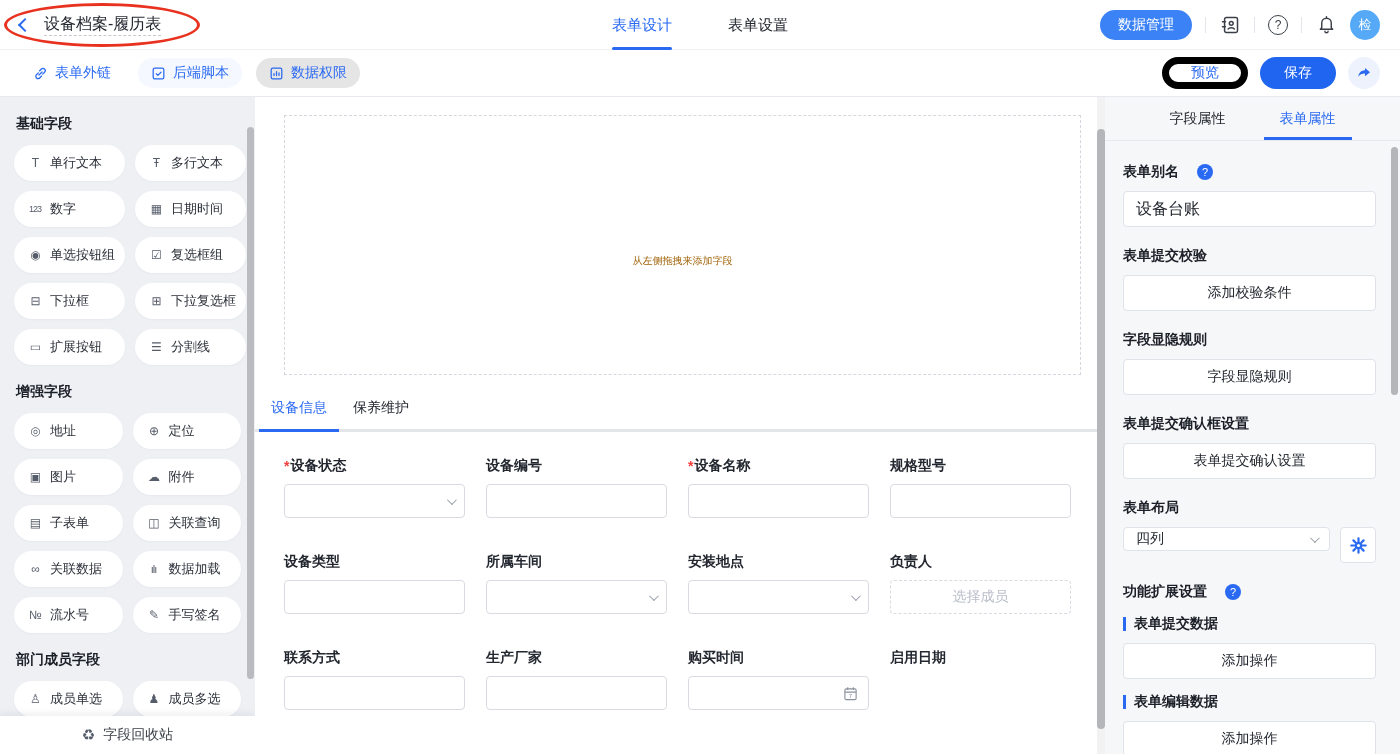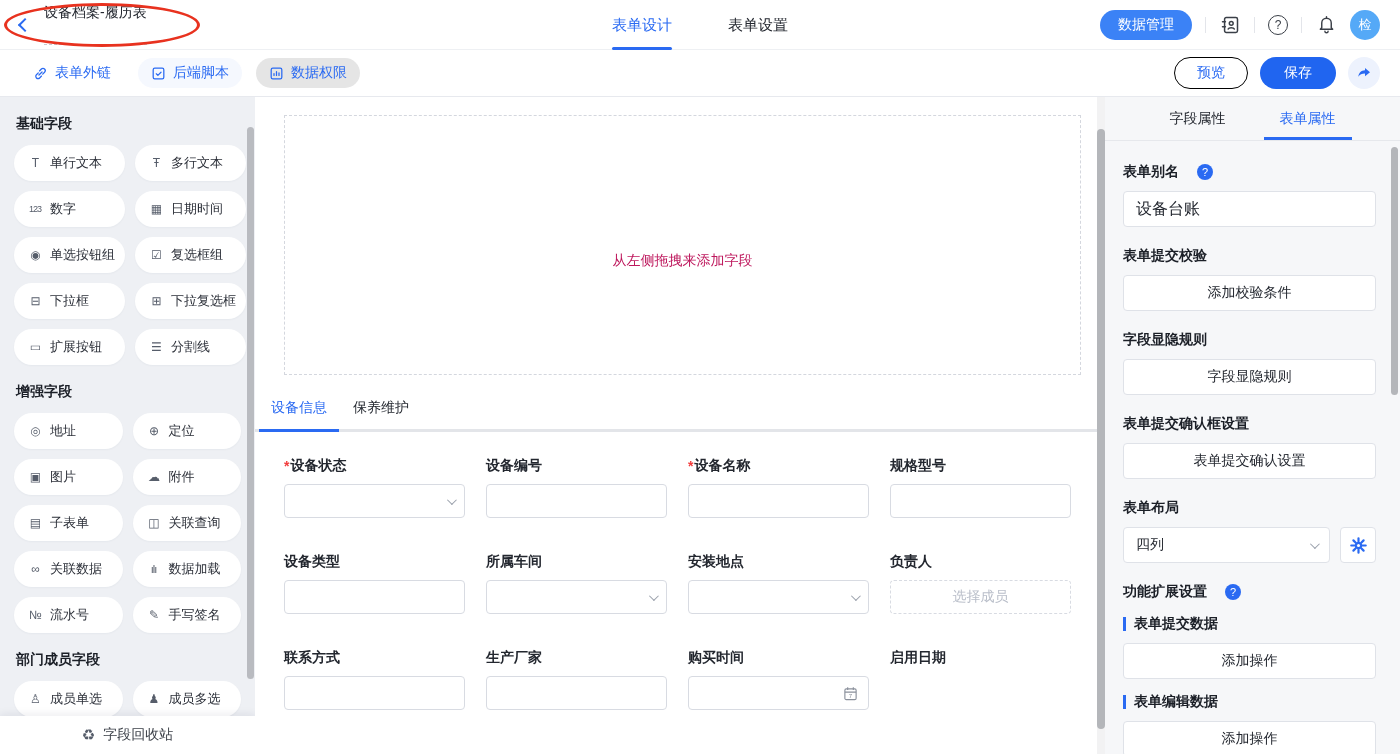--- a/index.html
+++ b/index.html
@@ -9,7 +9,7 @@
   
   .header { height:50px; display:flex; align-items:center; padding:0 20px; border-bottom:1px solid #eef0f3; position:relative; background:#fff; }
   .back-chev { width:10px; height:10px; border-left:2px solid #2a6af2; border-bottom:2px solid #2a6af2; transform:rotate(45deg); margin-right:14px; cursor:pointer; }
-  .page-title { font-size:14px; color:#23272f; padding-bottom:22px; border-bottom:1px dashed #c6c9d0; }
+  .page-title { font-size:16px; color:#23272f; padding-bottom:0; border-bottom:1px dashed #c6c9d0; }
   .annotation-ellipse { position:absolute; left:4px; top:3px; width:196px; height:44px; border:3px solid #e8321f; border-radius:50%; pointer-events:none; z-index:6; }
   .header-tabs { position:absolute; left:50%; transform:translateX(-50%); top:0; height:50px; display:flex; gap:56px; }
   .htab { height:50px; display:flex; align-items:center; font-size:15px; color:#23272f; position:relative; cursor:pointer; }

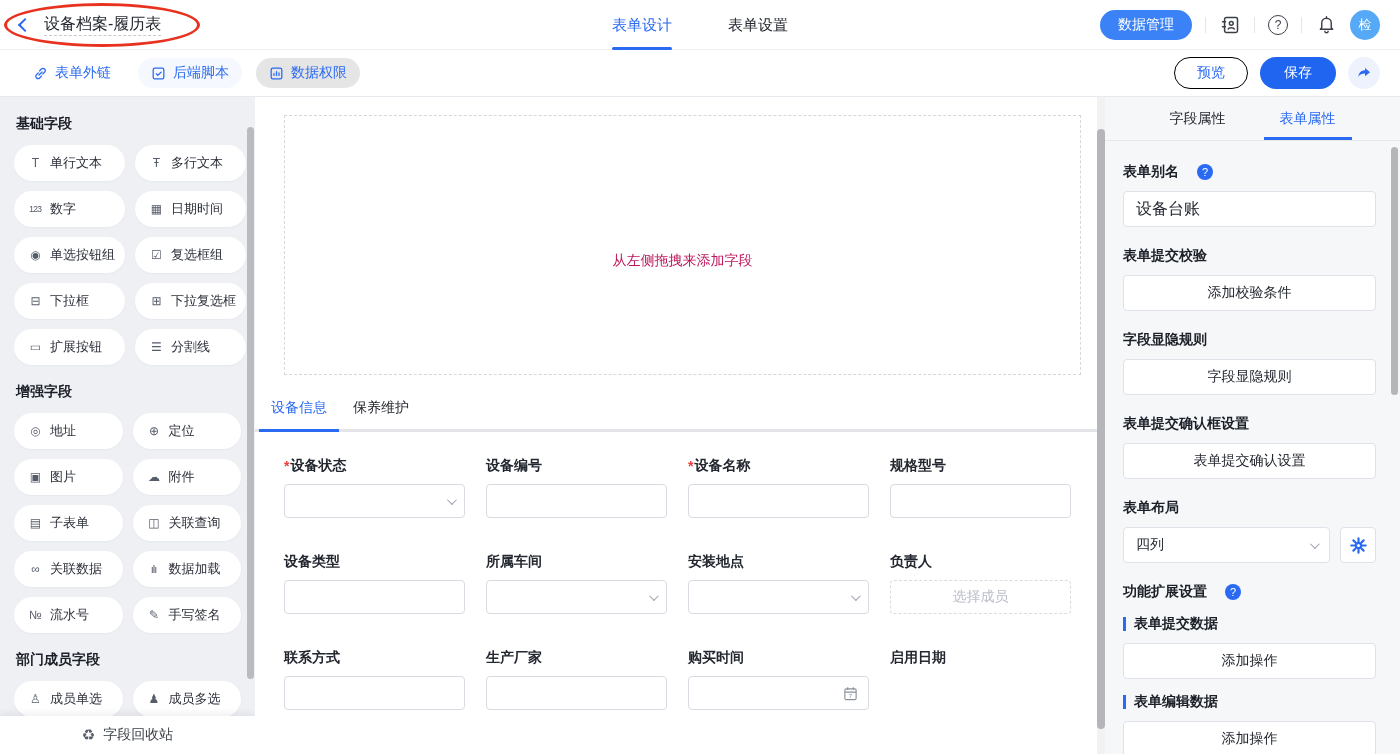--- a/index.html
+++ b/index.html
@@ -29,7 +29,7 @@
   .tool-link.bg-faint { background:#f5f8fe; }
   .tool-link.bg-blue { background:#e5e5e5; }
   .tool-right { margin-left:auto; display:flex; align-items:center; gap:12px; }
-  .preview-btn { height:32px; padding:0 22px; border-radius:16px; background:#fff; border:1px solid #000000; color:#2a6af2; font-size:14px; cursor:pointer; }
+  .preview-btn { height:32px; padding:0 22px; border-radius:16px; background:#fff; border:7px solid #000000; color:#2a6af2; font-size:14px; cursor:pointer; }
   .save-btn { height:32px; padding:0 24px; border-radius:16px; background:#2065f0; border:none; color:#fff; font-size:14px; cursor:pointer; }
   .share-circle { width:32px; height:32px; border-radius:50%; background:#edf2fd; display:flex; align-items:center; justify-content:center; cursor:pointer; }
 

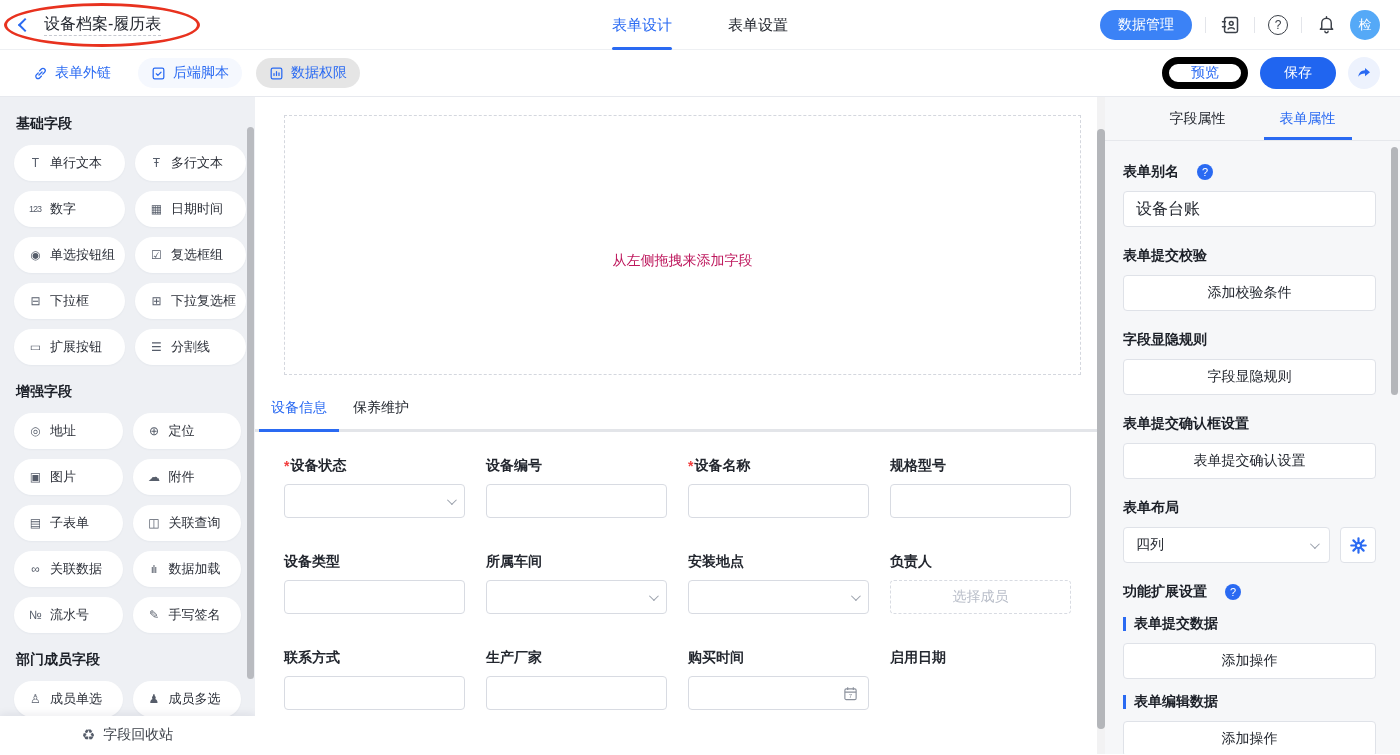--- a/index.html
+++ b/index.html
@@ -51,7 +51,7 @@
   
   .canvas { flex:1; background:#fff; overflow:hidden; position:relative; }
   .drop-zone { margin:18px 16px 0 29px; height:260px; border:1px dashed #d4d7de; display:flex; align-items:center; justify-content:center; }
-  .drop-hint { font-size:14px; color:#be185d;margin-top:32px; }
+  .drop-hint { font-size:10px; color:#a16207;margin-top:32px; }
   .canvas-tabs { margin-top:24px; padding-left:16px; display:flex; gap:26px; position:relative; border-bottom:3px solid #e3e5e9; }
   .ctab { font-size:14px; color:#23272f; padding-bottom:12px; position:relative; cursor:pointer;font-family:Liberation Serif, serif; }
   .ctab.active { color:#2a6af2; }

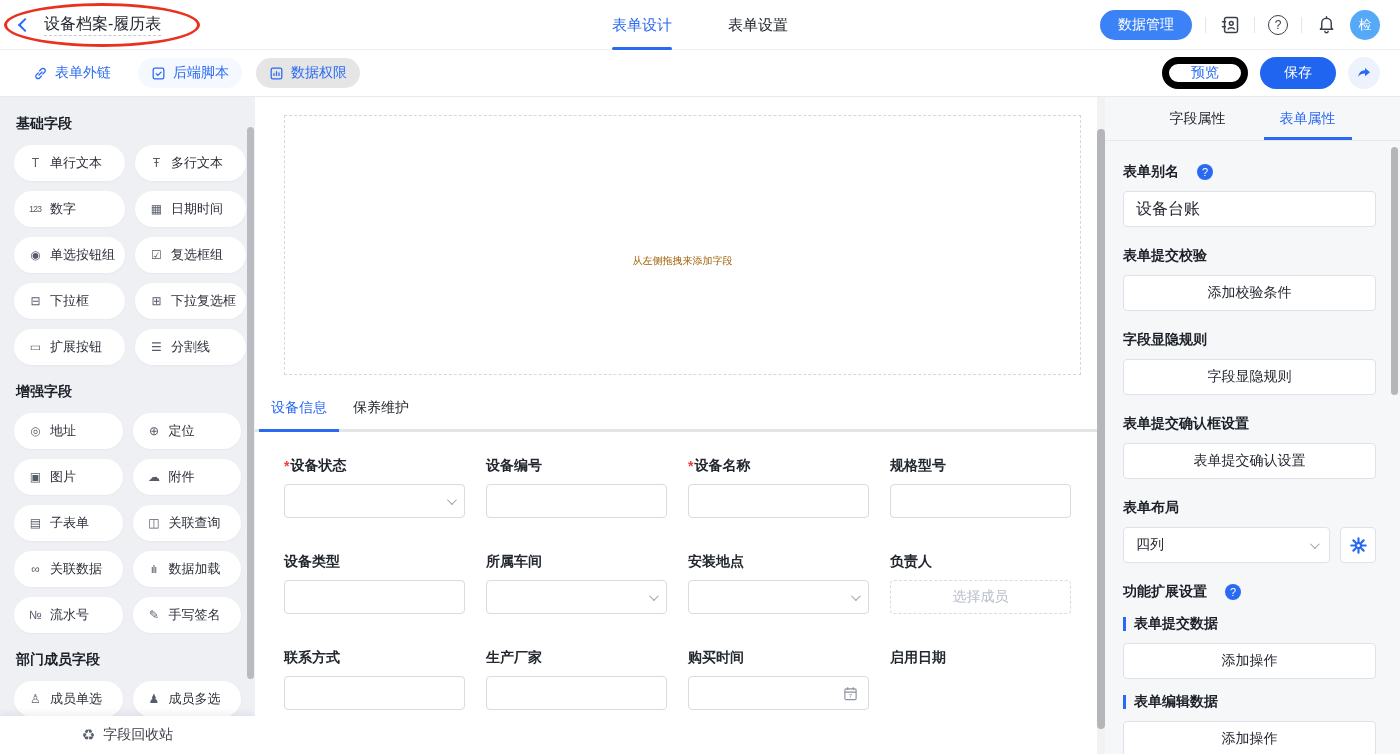--- a/index.html
+++ b/index.html
@@ -81,7 +81,7 @@
   .p-input { margin-top:10px; width:100%; height:36px; border:1px solid #dfe2e8; border-radius:4px; background:#fff; font-size:16px; color:#23272f; padding:0 12px; font-family:"Liberation Sans",sans-serif; }
   .p-btn { margin-top:10px; width:100%; height:36px; border:1px solid #dfe2e8; border-radius:4px; background:#fff; font-size:14px; color:#23272f; cursor:pointer; font-family:"Liberation Sans",sans-serif; }
   .layout-row { margin-top:10px; display:flex; gap:10px; }
-  .p-select { flex:1; height:36px; border:1px solid #dfe2e8; border-radius:4px; background:#fff; display:flex; align-items:center; justify-content:space-between; padding:0 12px; font-size:14px; color:#23272f; cursor:pointer; }
+  .p-select { flex:1; height:24px; border:1px solid #dfe2e8; border-radius:4px; background:#fff; display:flex; align-items:center; justify-content:space-between; padding:0 12px; font-size:14px; color:#23272f; cursor:pointer; }
   .gear-btn { width:36px; height:36px; border:1px solid #dfe2e8; border-radius:4px; background:#fff; display:flex; align-items:center; justify-content:center; cursor:pointer; }
   .sub-label { margin-top:14px; display:flex; align-items:center; gap:8px; font-size:14px; font-weight:bold; color:#1b1f27; }
   .blue-bar { width:3px; height:14px; background:#2a6af2; }

